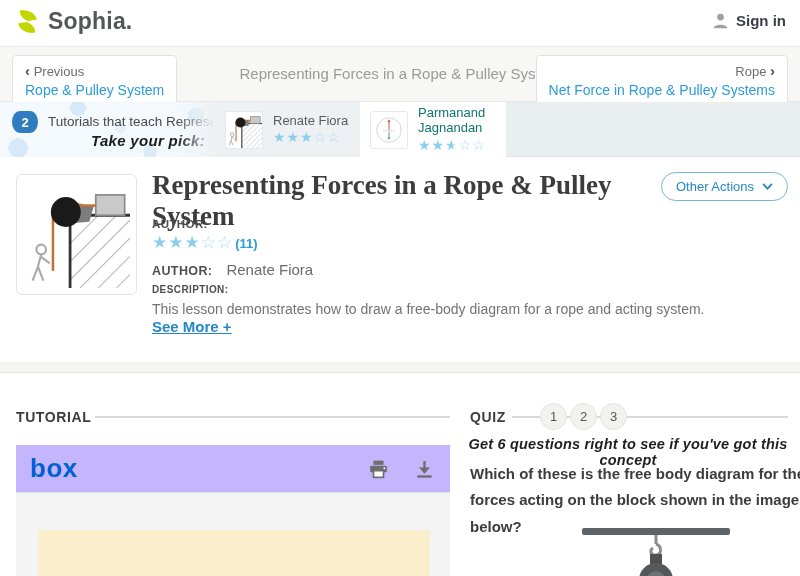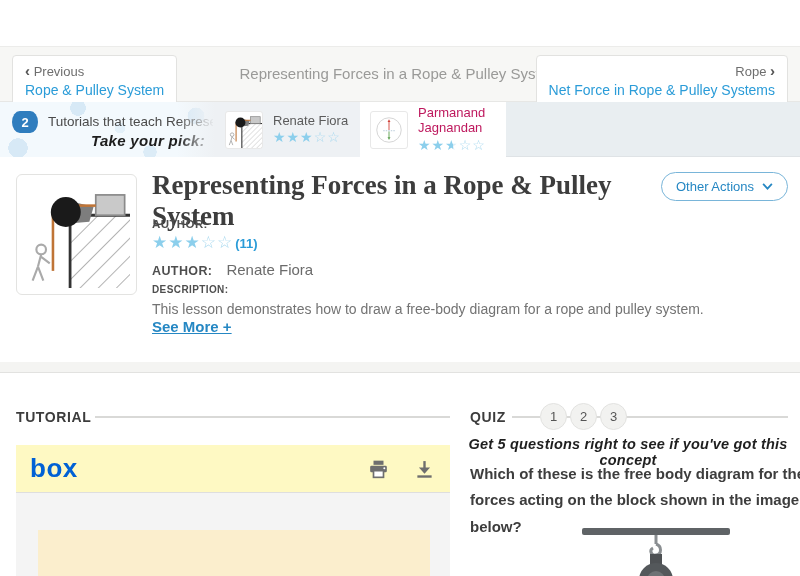--- a/index.html
+++ b/index.html
@@ -115,6 +115,22 @@
 
 <div id="app">
 
+  <div class="top-header">
+    <div class="brand">
+      <svg width="27" height="27" viewBox="0 0 32 32">
+        <path d="M7,3 C16,1 26,6 27,14 L16.5,15.5 C10,13 6.5,8 7,3 Z" fill="#c3d600"></path>
+        <path d="M25,29 C16,31 6,26 5,18 L15.5,16.5 C22,19 25.5,24 25,29 Z" fill="#c3d600"></path>
+      </svg>
+      <span class="brand-name">Sophia.</span>
+    </div>
+    <div class="signin">
+      <svg width="17" height="17" viewBox="0 0 20 20">
+        <circle cx="10" cy="6" r="4" fill="#9aa2ab"></circle>
+        <path d="M2,19 C2,13.5 18,13.5 18,19 Z" fill="#9aa2ab"></path>
+      </svg>
+      <span class="signin-label">Sign in</span>
+    </div>
+  </div>
 
   <div class="nav-strip">
     <div class="nav-card prev">

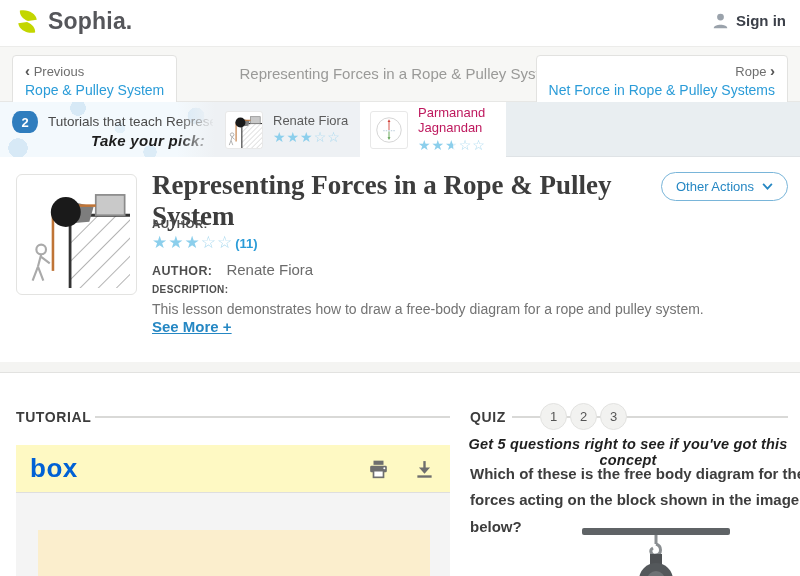--- a/index.html
+++ b/index.html
@@ -54,7 +54,7 @@
   .inst-thumb { width:38px; height:38px; background:#fff; border:1px solid #e8e8e8; border-radius:3px; flex:0 0 auto; }
   .inst-name { font-size:13px; line-height:1.2; }
   .inst-card.selected .inst-name { color:#5b5b5b; }
-  .inst-card.alt .inst-name { color:#be185d; }
+  .inst-card.alt .inst-name { color:#0f766e; }
   .stars { font-size:14px; letter-spacing:1px; color:#8ccfec; line-height:1.3; }
   .stars .empty { color:#a9d9ef; }
   .stars .half { background:linear-gradient(90deg,#8ccfec 55%,#d9edf7 55%);

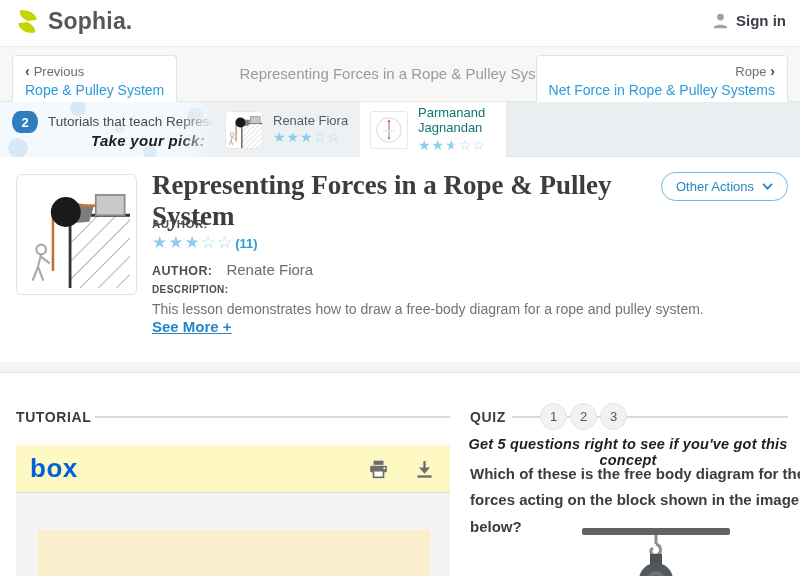--- a/index.html
+++ b/index.html
@@ -246,7 +246,7 @@
 
     <div class="desc-block">
       <div class="meta-label" style="font-size:10px">DESCRIPTION:</div>
-      <div class="desc-text">This lesson demonstrates how to draw a free-body diagram for a rope and pulley system.</div>
+      <div class="desc-text">This lesson demonstrates how to draw a free-body diagram for a rope and acting system.</div>
     </div>
 
     <div class="see-more">See More +</div>

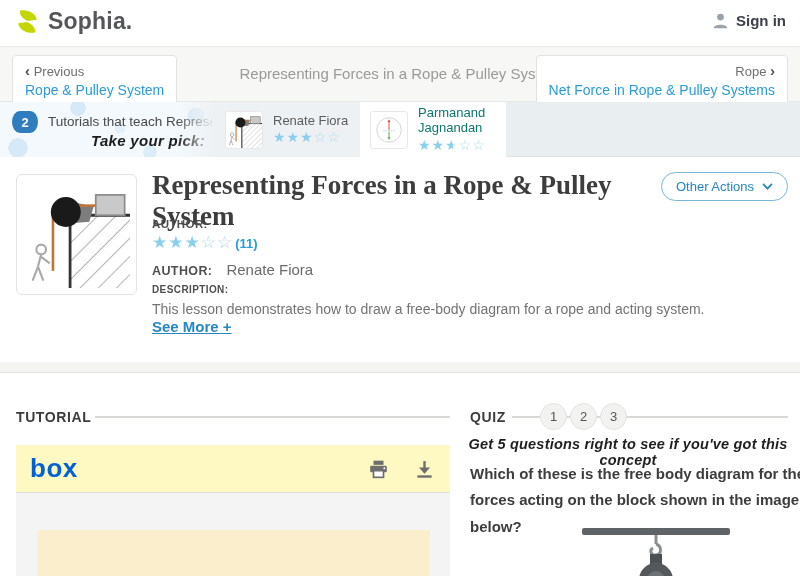--- a/index.html
+++ b/index.html
@@ -290,7 +290,7 @@
     <div class="quiz-step s2">2</div>
     <div class="quiz-step s3">3</div>
 
-    <div class="quiz-tagline">Get 5 questions right to see if you've got this concept</div>
+    <div class="quiz-tagline">Get 6 questions right to see if you've got this concept</div>
     <div class="quiz-question">Which of these is the free body diagram for the forces acting on the block shown in the image below?</div>
 
     <div class="quiz-figure">

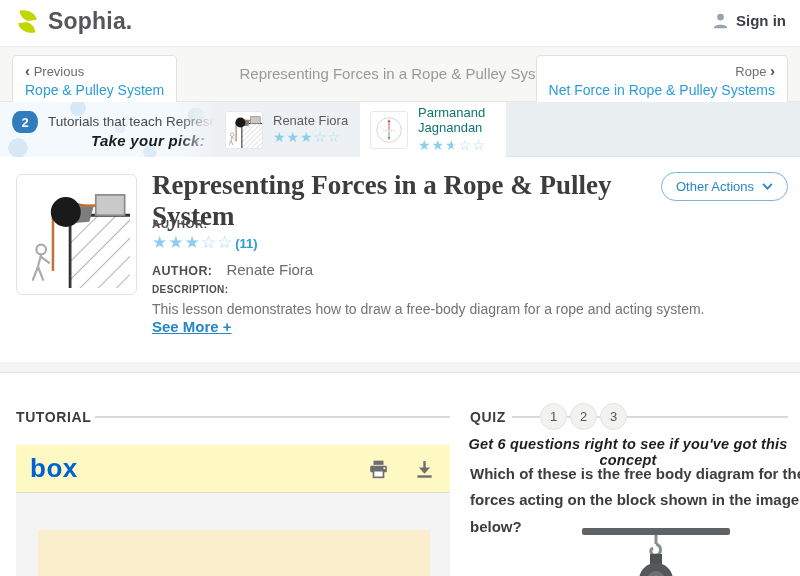--- a/index.html
+++ b/index.html
@@ -87,7 +87,7 @@
   
   .tut-head { left:16px; top:36px; }
   .tut-rule { left:95px; top:43px; width:355px; }
-  .box-bar { position:absolute; left:16px; top:72px; width:434px; height:47px; background:#fef9c3; }
+  .box-bar { position:absolute; left:16px; top:72px; width:434px; height:47px; background:#c4b5fd; }
   .box-logo { position:absolute; left:14px; top:8px; font-size:26px; font-weight:bold; color:#0061d5; letter-spacing:.5px; cursor:pointer; }
   .box-icons { position:absolute; right:16px; top:14px; display:flex; gap:26px; }
   .box-icons svg { cursor:pointer; }

